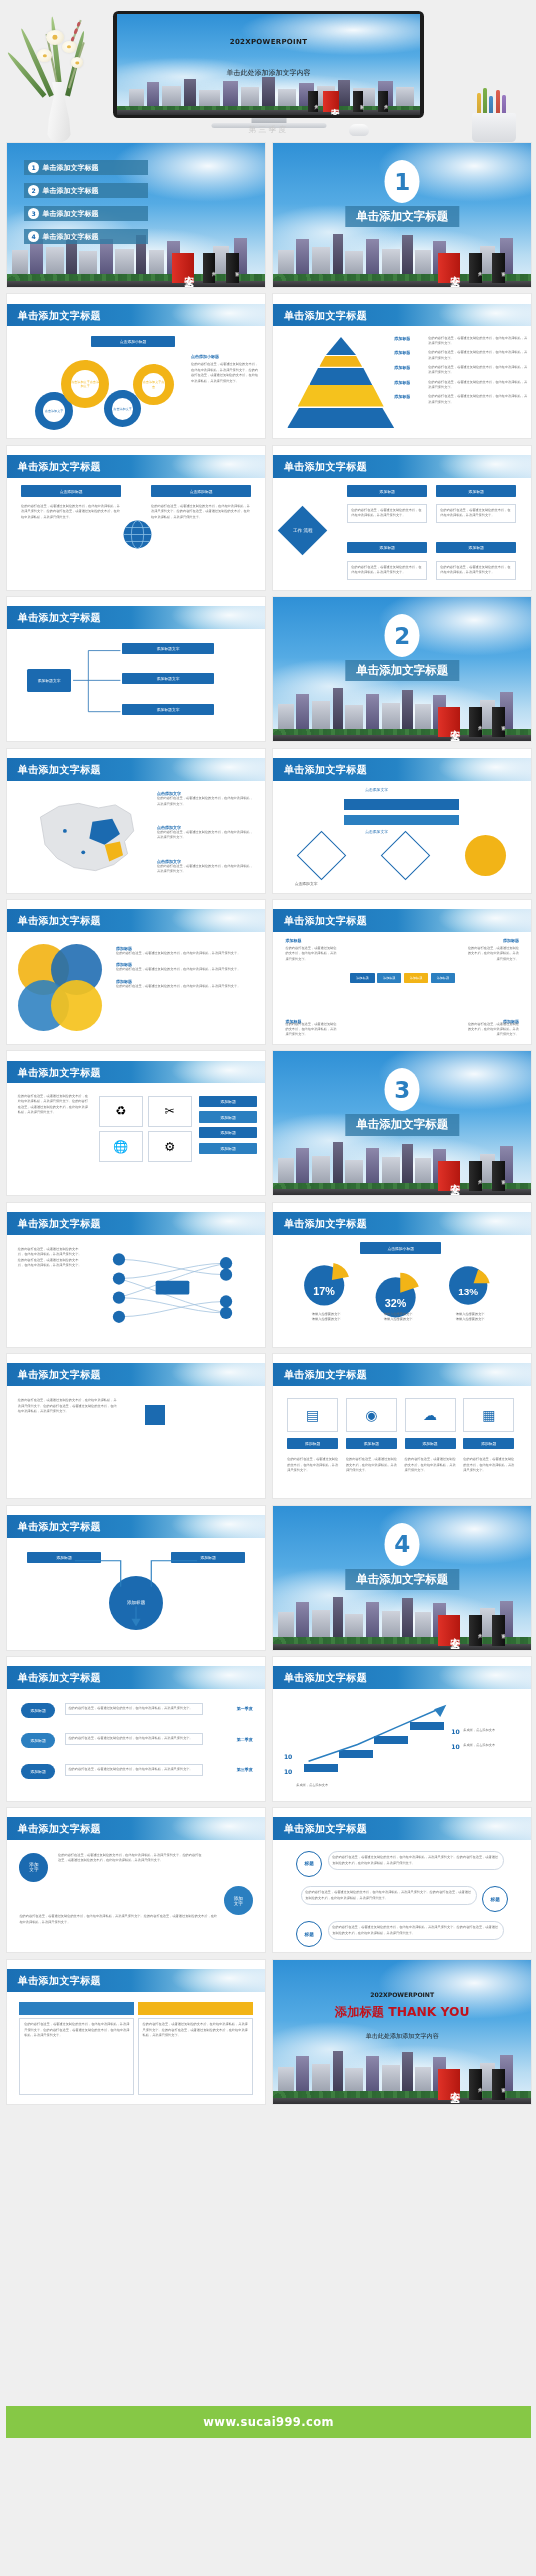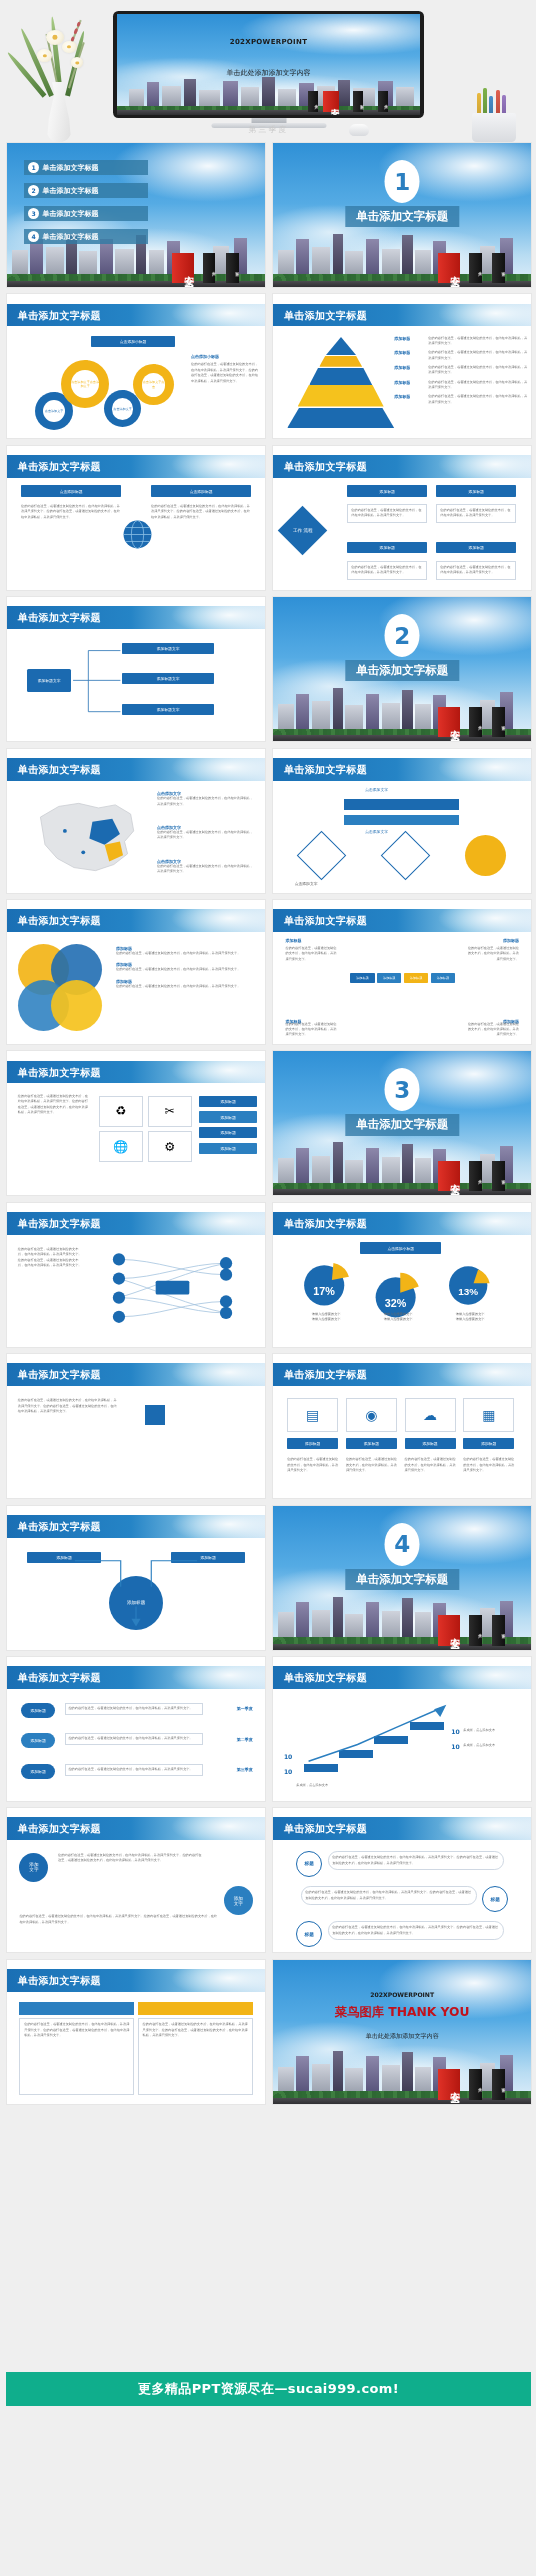--- a/index.html
+++ b/index.html
@@ -865,7 +865,7 @@
           </div>
         </div>
         <div class="thanks-k">202XPOWERPOINT</div>
-        <div class="thanks-t">菜鸟图库 THANK YOU</div>
+        <div class="thanks-t">添加标题 THANK YOU</div>
         <div class="thanks-s">单击此处添加添加文字内容</div>
       </div>
     </div>

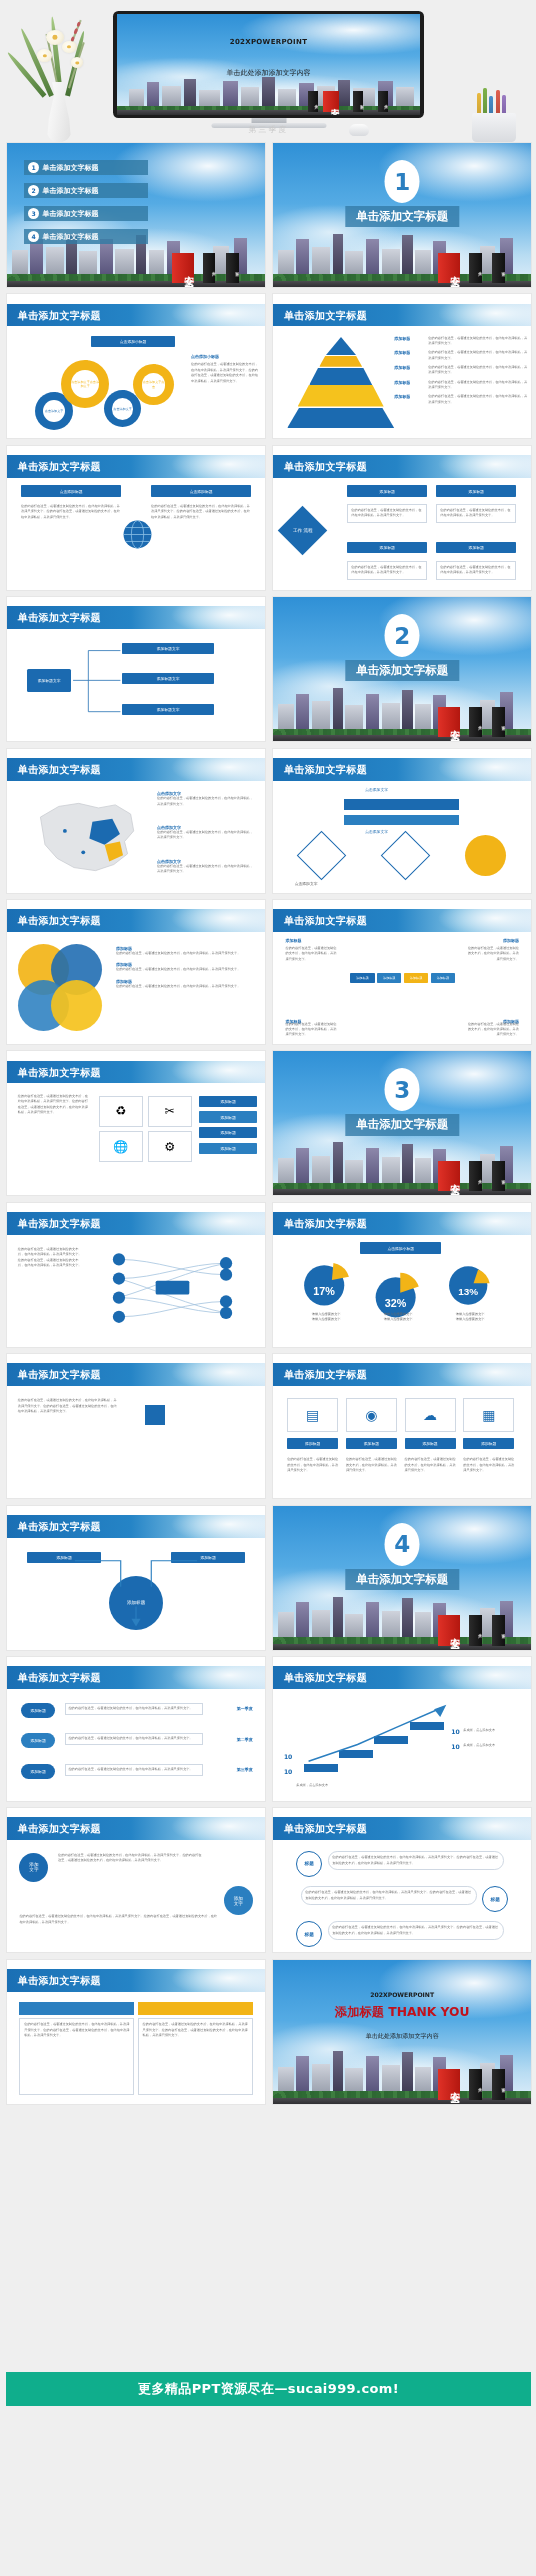--- a/index.html
+++ b/index.html
@@ -872,7 +872,6 @@
 
   </div>
 
-  <div class="banner1" style="top:2372px">更多精品PPT资源尽在—sucai999.com!</div>
 
 </div>
 

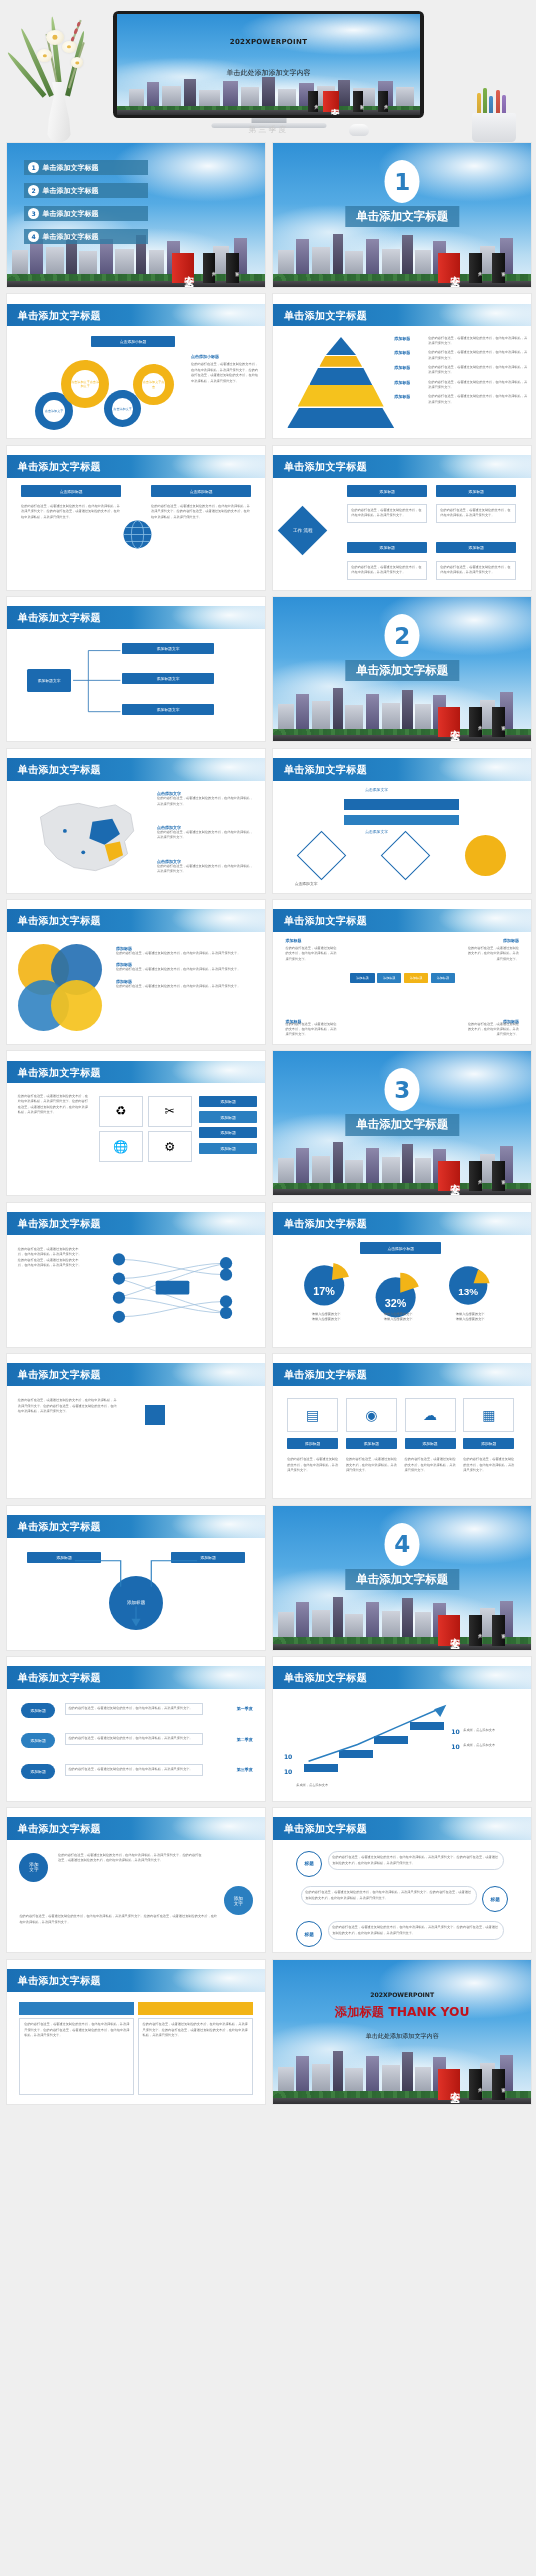--- a/index.html
+++ b/index.html
@@ -872,6 +872,7 @@
 
   </div>
 
+  <div class="banner2" style="top:2406px">www.sucai999.com</div>
 
 </div>
 

